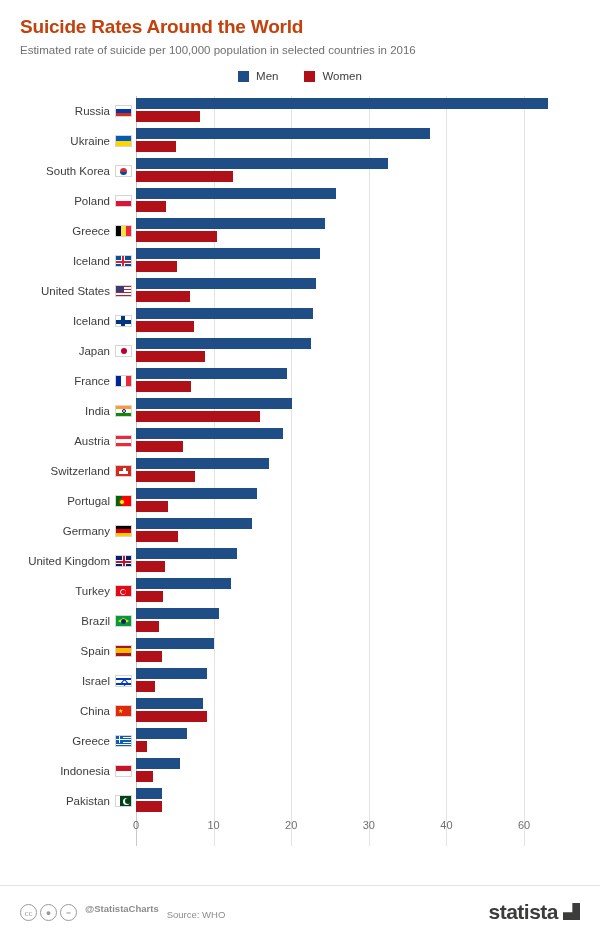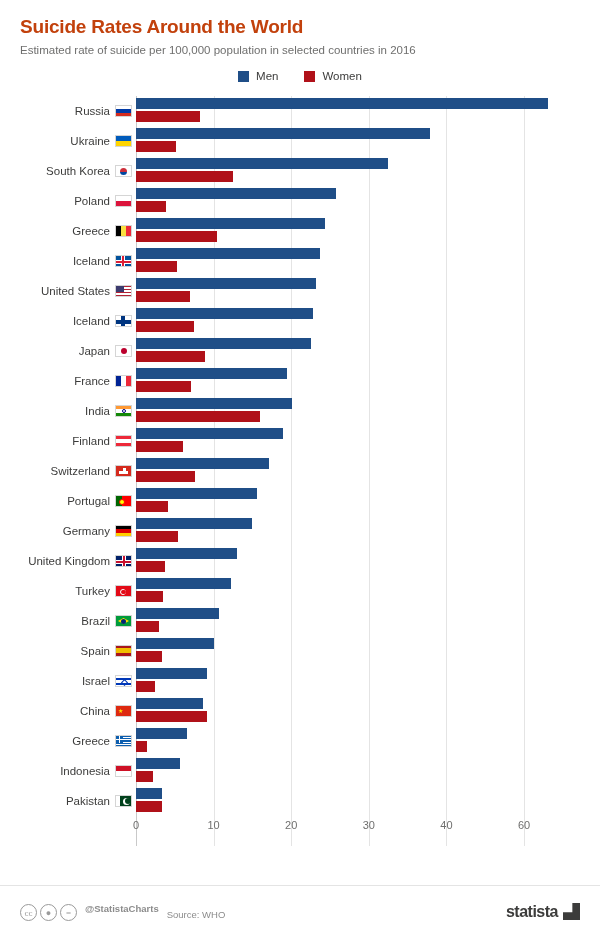--- a/index.html
+++ b/index.html
@@ -355,7 +355,7 @@
         </div>
         <div class="row">
           <div class="row-label">
-            <span class="country-name">Finland</span>
+            <span class="country-name">Austria</span>
             <span class="flag">
               <span style="position:absolute;inset:0;background:linear-gradient(to bottom, #ed2939 0.00%, #ed2939 33.33%, #fff 33.33%, #fff 66.67%, #ed2939 66.67%, #ed2939 100.00%);"></span>
             </span>

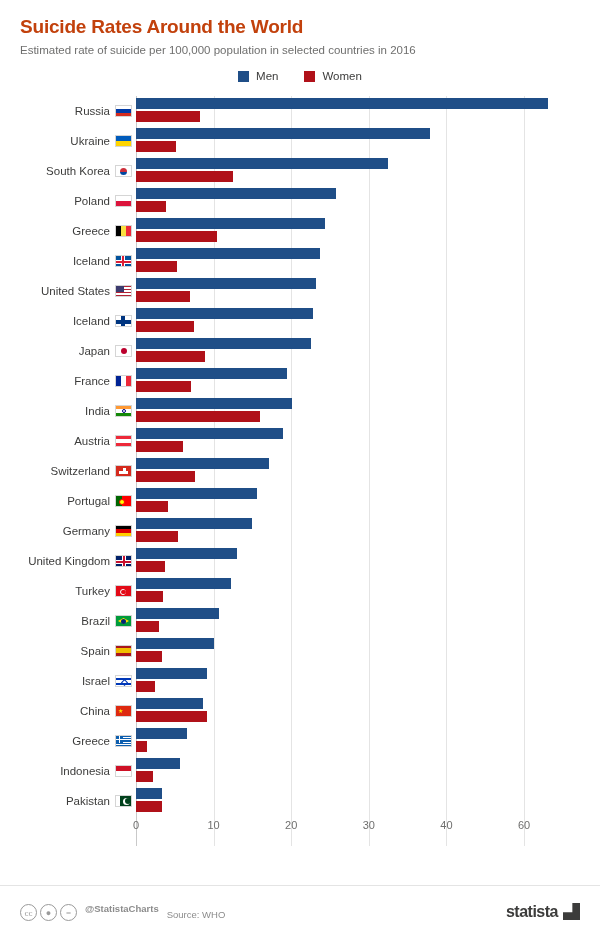--- a/index.html
+++ b/index.html
@@ -165,7 +165,7 @@
   .handle { font-size: 9.5px; color: #8c8c8c; font-weight: bold; margin-top: 1px;}
   .source { font-size: 9.5px; color: #8c8c8c; margin-left: 0; }
   .statista {
-    font-size: 16px;
+    font-size: 21px;
     font-weight: bold;
     color: #3c3c3b;
     letter-spacing: -0.5px;

